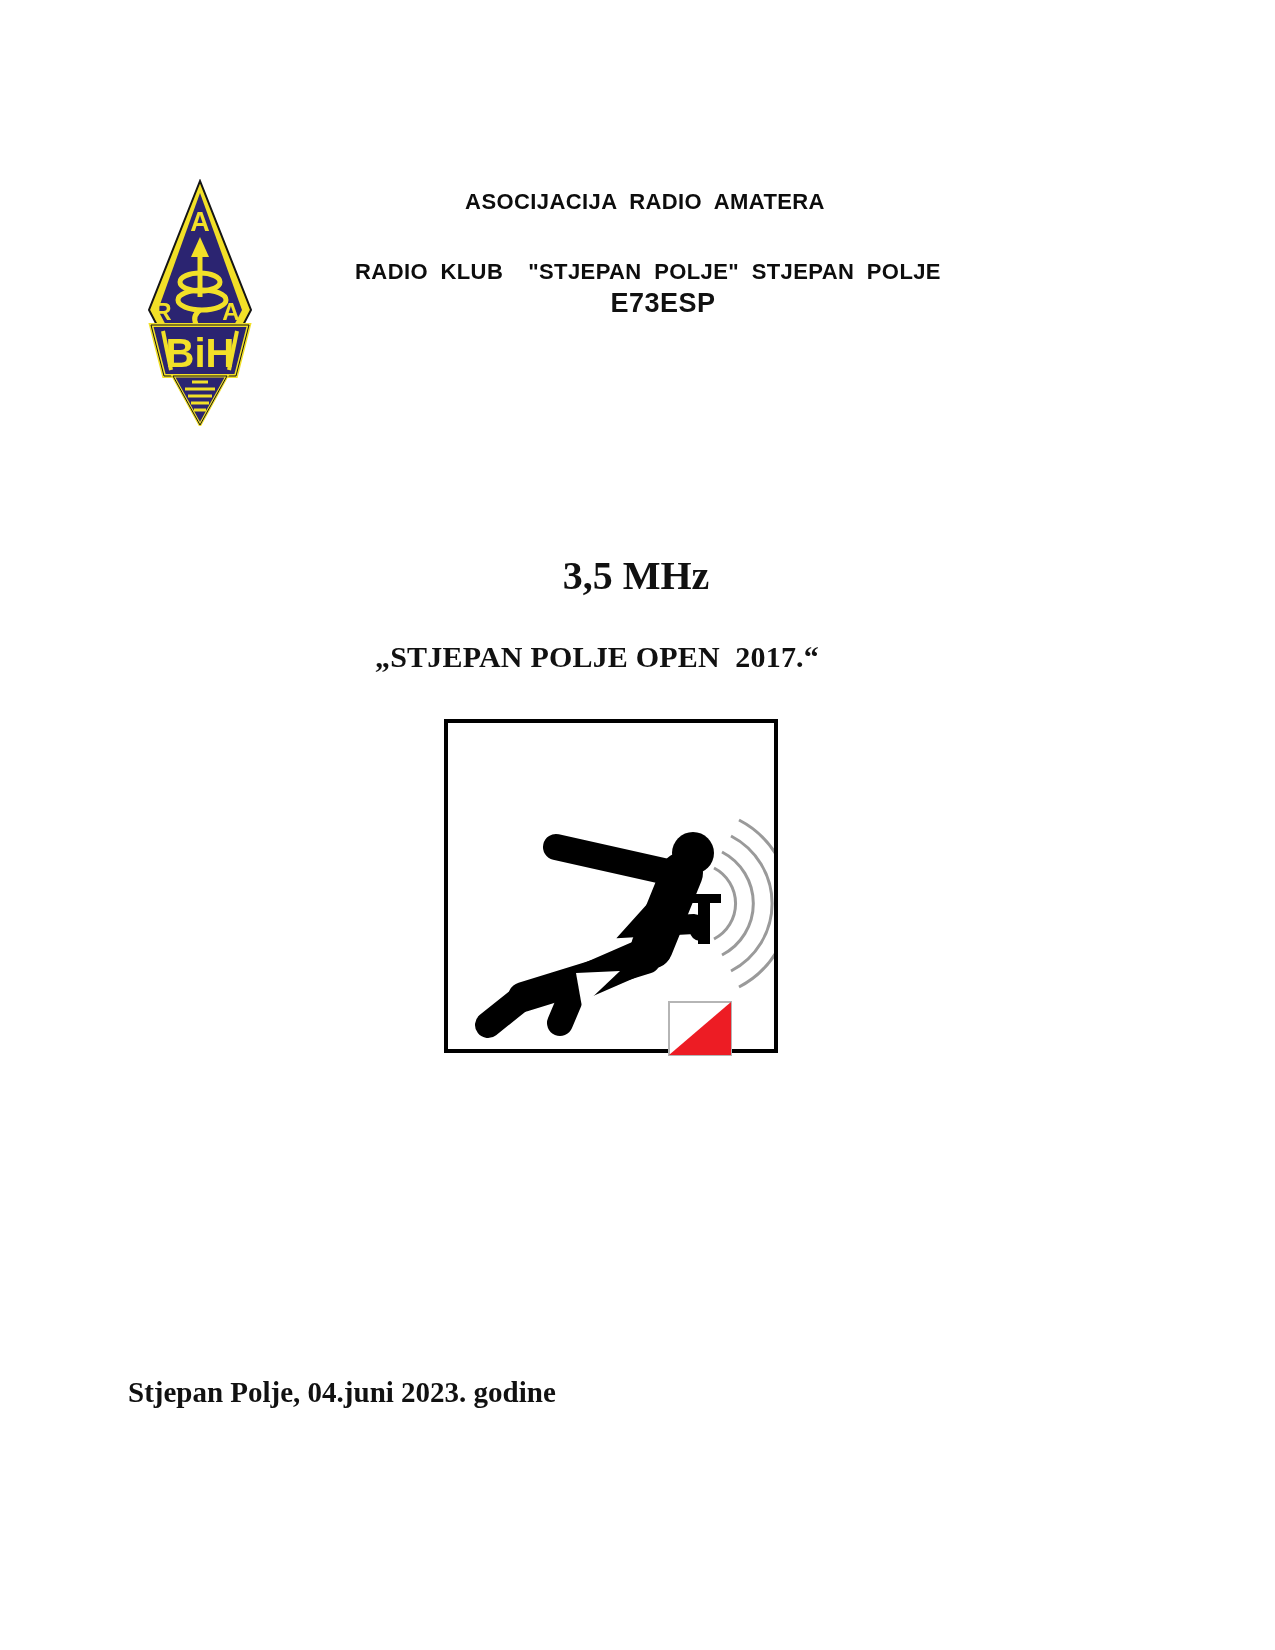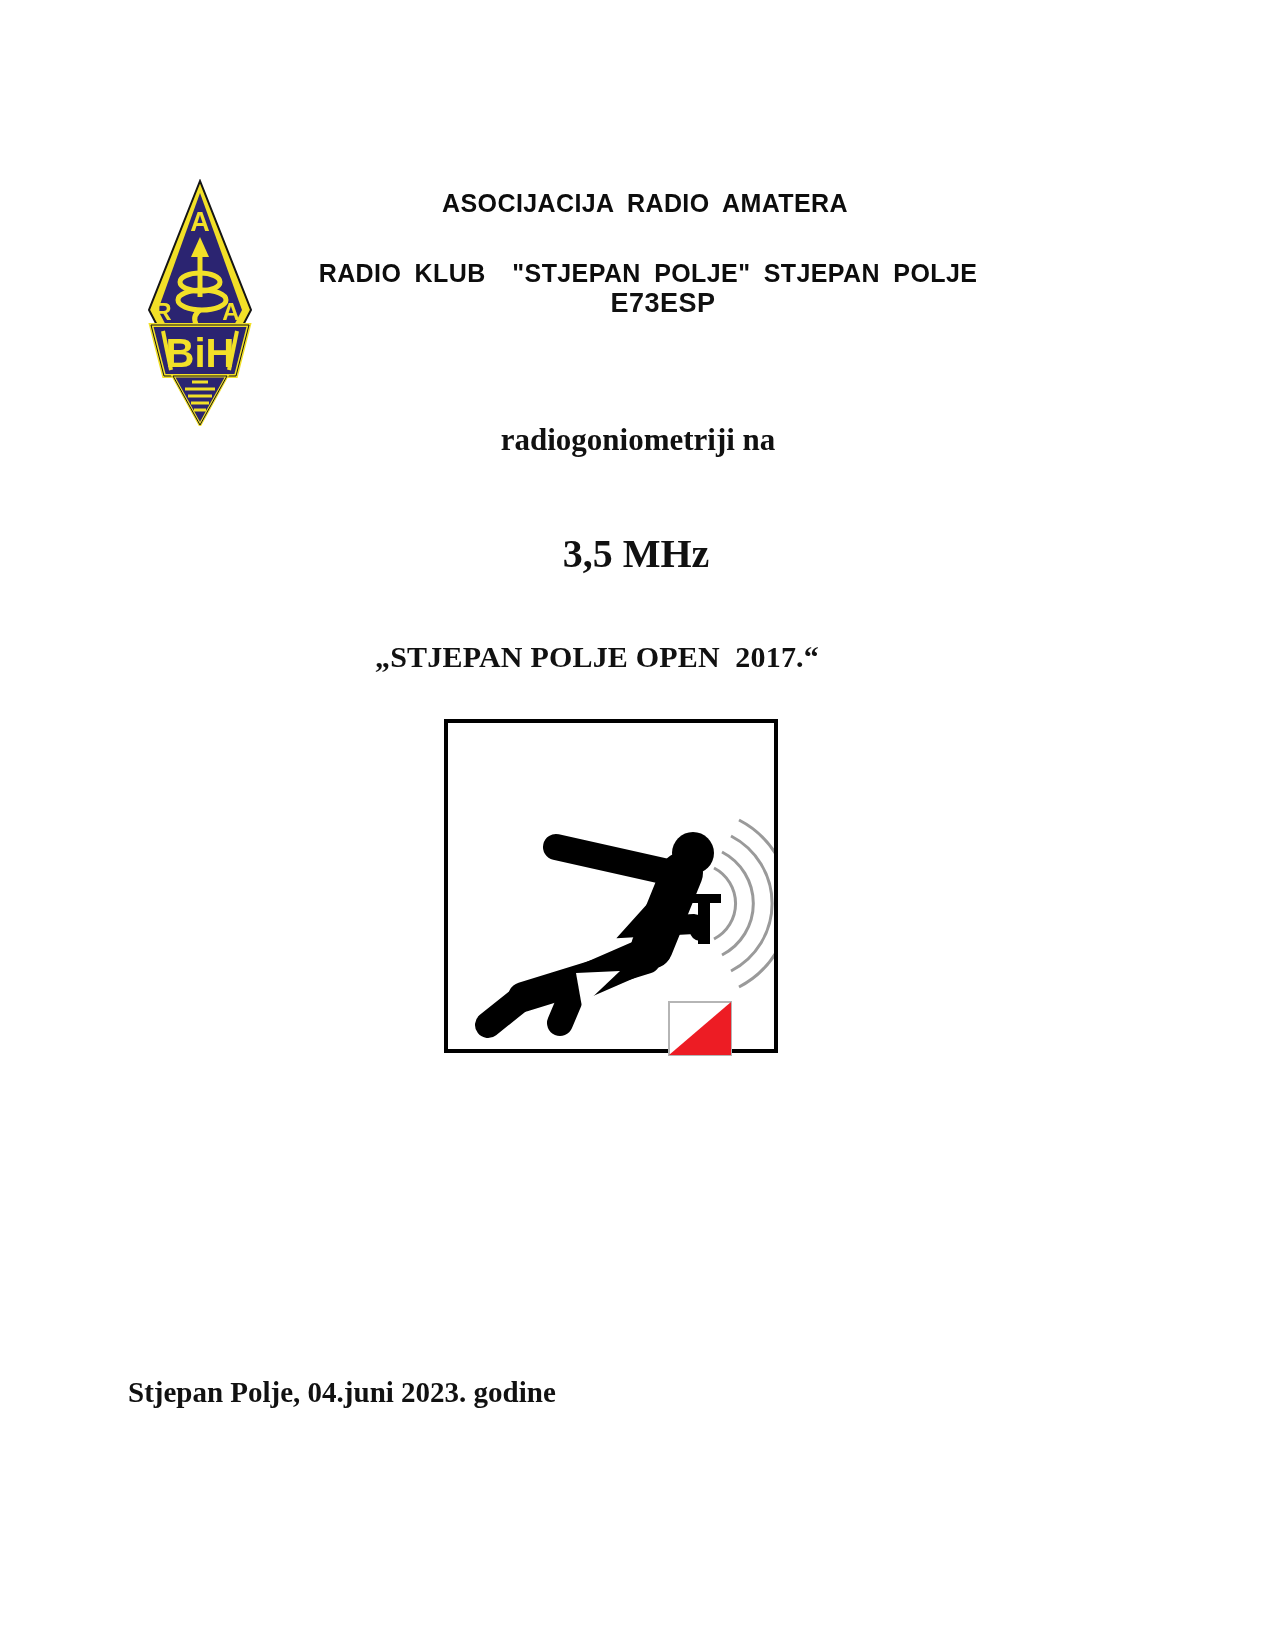--- a/index.html
+++ b/index.html
@@ -18,7 +18,7 @@
   .serif{font-family:"Liberation Serif", serif;}
   .b{font-weight:bold;}
 
-  .hdr{font-size:25px;letter-spacing:.4px;word-spacing:6px;color:#0d0d0d;}
+  .hdr{font-size:22px;letter-spacing:.4px;word-spacing:6px;color:#0d0d0d;}
   .callsign{font-size:27px;letter-spacing:.5px;}
   .title-line{font-size:31px;}
   .freq{font-size:40px;}

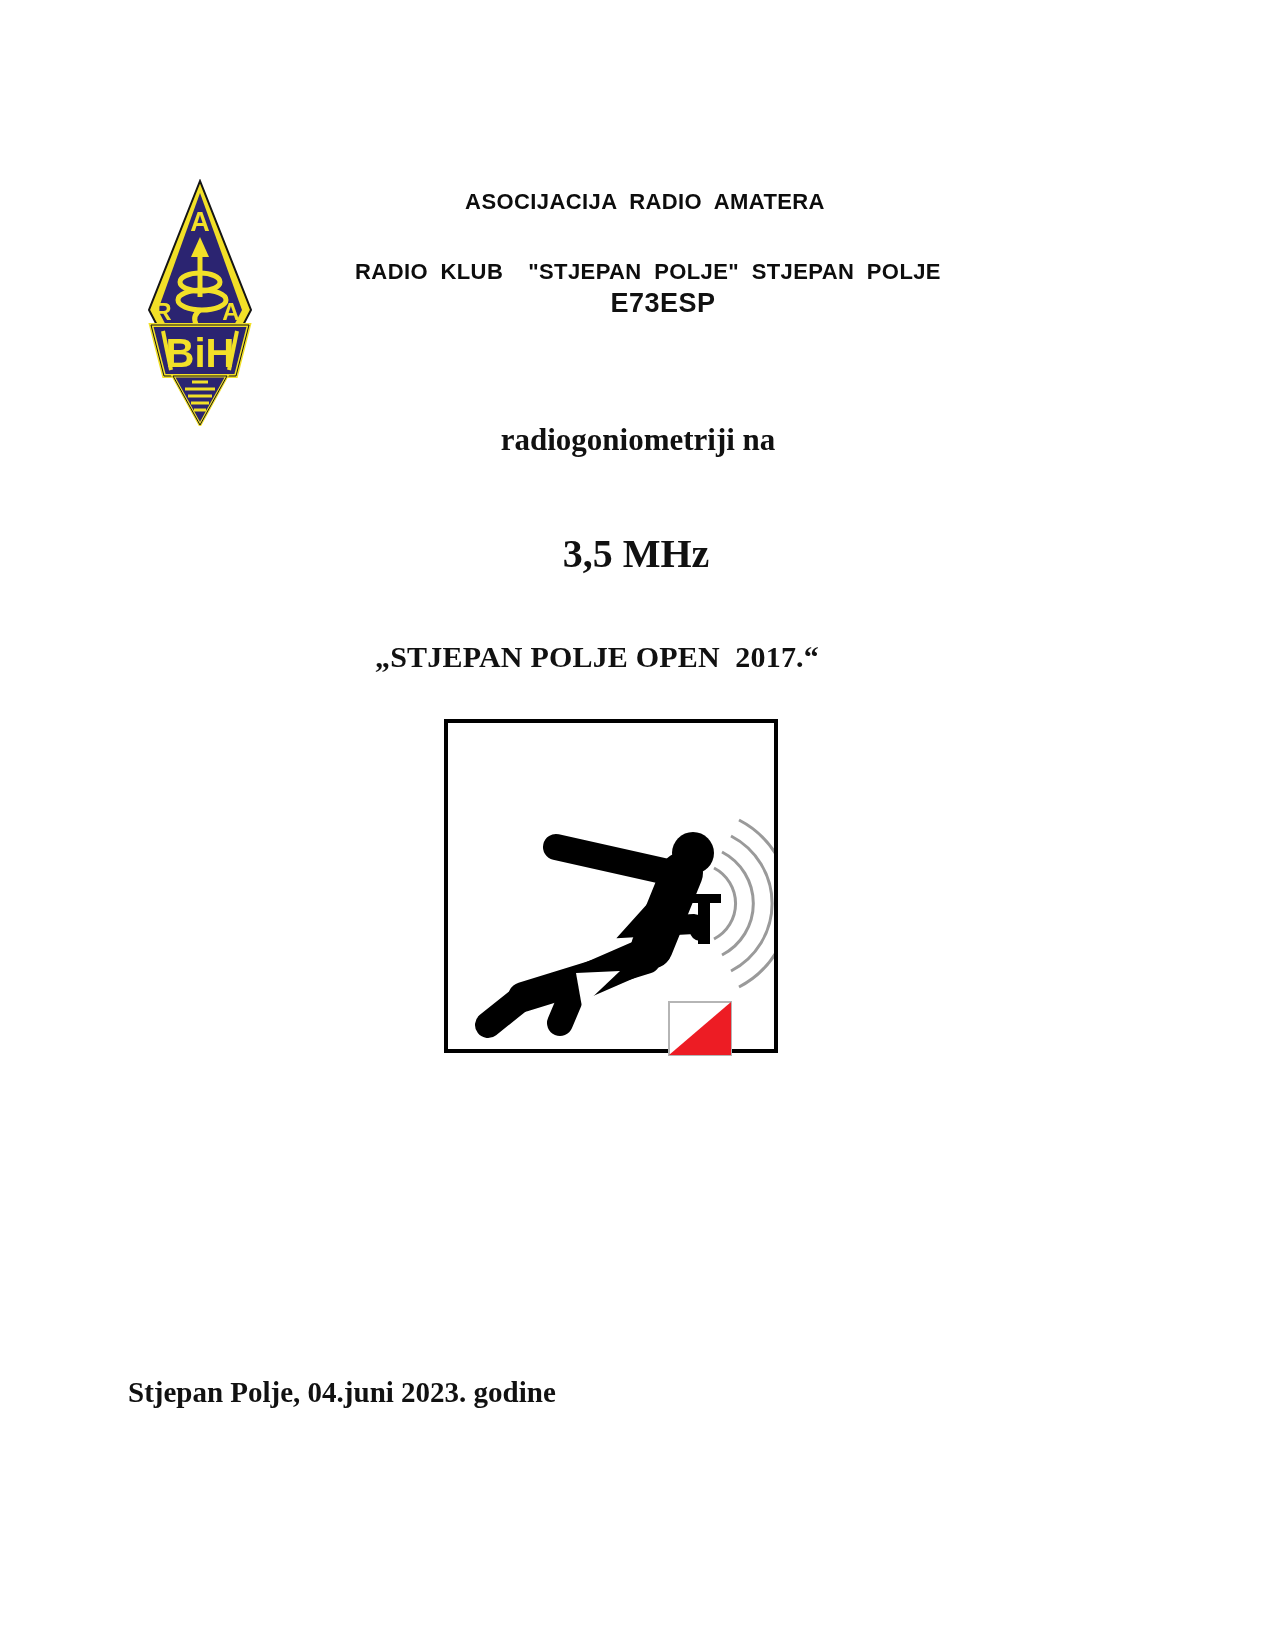--- a/index.html
+++ b/index.html
@@ -74,7 +74,6 @@
   <div class="abs ctr sans b hdr" style="left:648px;top:259px;">RADIO KLUB  "STJEPAN POLJE" STJEPAN POLJE</div>
   <div class="abs ctr sans b callsign" style="left:663px;top:288px;">E73ESP</div>
 
-  <div class="abs ctr serif b title-line" style="left:638px;top:422px;">radiogoniometriji na</div>
 
   <div class="abs ctr serif b freq" style="left:636px;top:530px;">3,5 MHz</div>
 

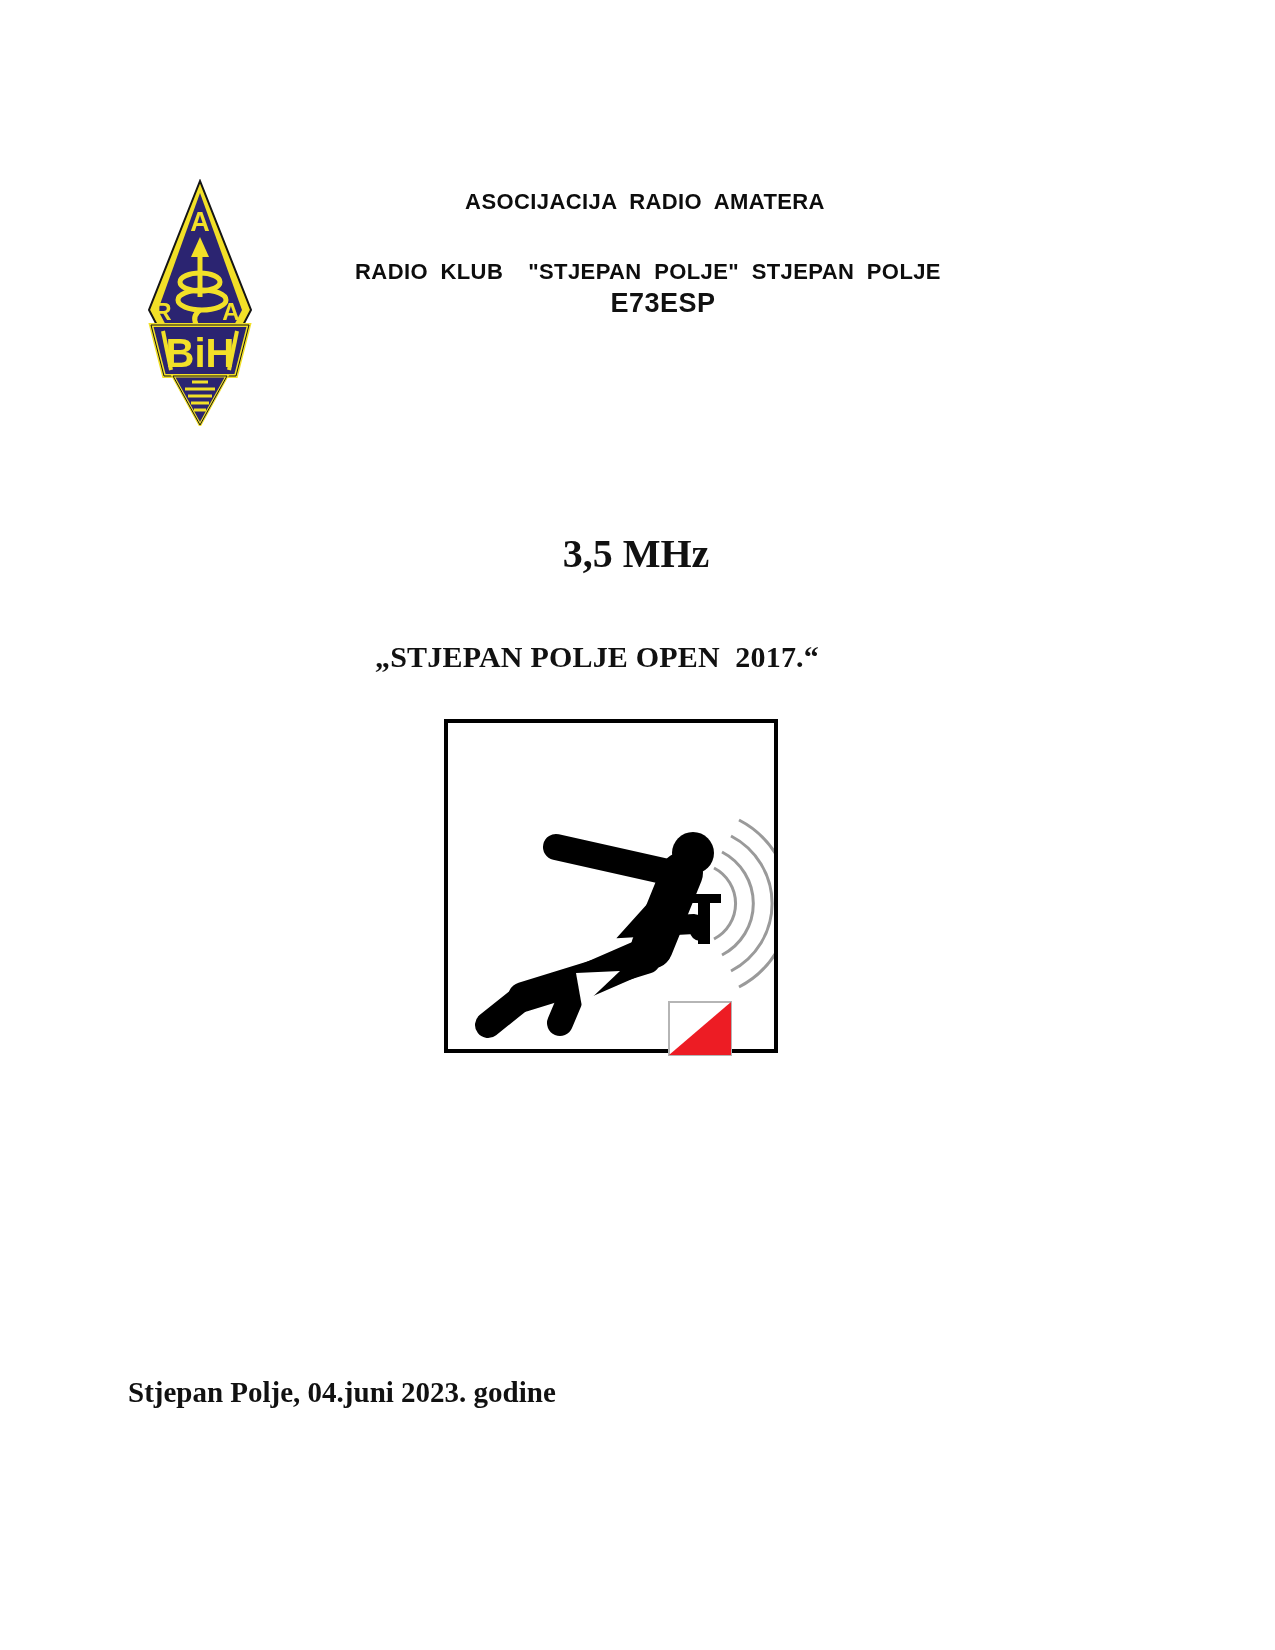--- a/index.html
+++ b/index.html
@@ -75,7 +75,7 @@
   <div class="abs ctr sans b callsign" style="left:663px;top:288px;">E73ESP</div>
 
 
-  <div class="abs ctr serif b freq" style="left:636px;top:530px;">3,5 MHz</div>
+  <div class="abs ctr serif b freq" style="left:636px;top:552px;">3,5 MHz</div>
 
   <div class="abs ctr serif b event" style="left:597px;top:640px;">„STJEPAN POLJE OPEN  2017.“</div>
 

